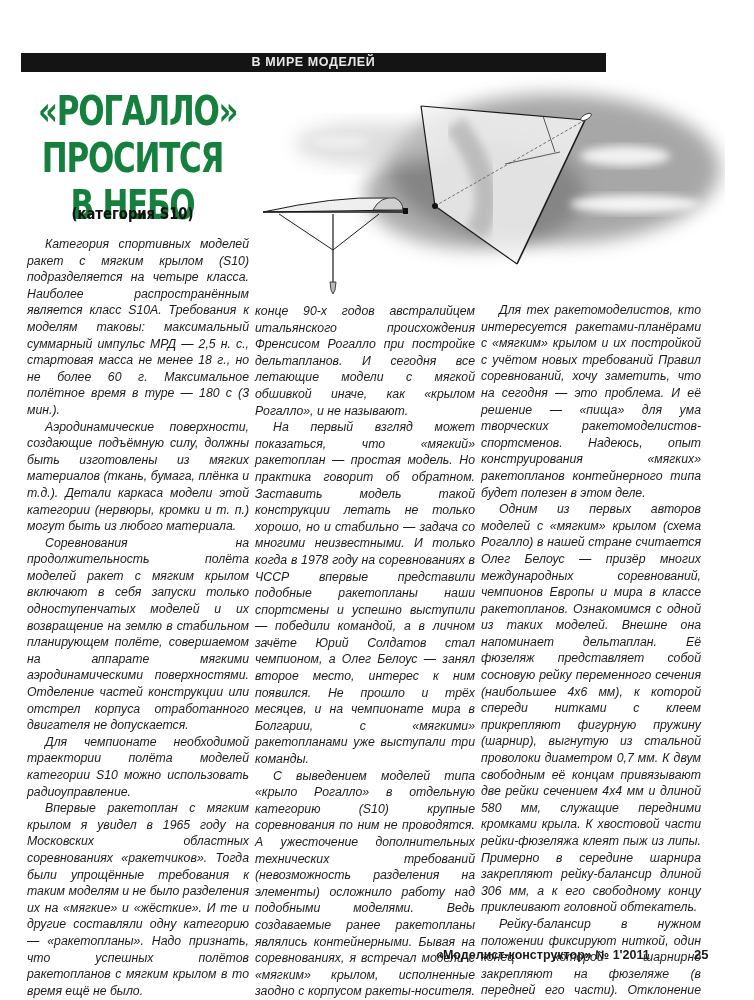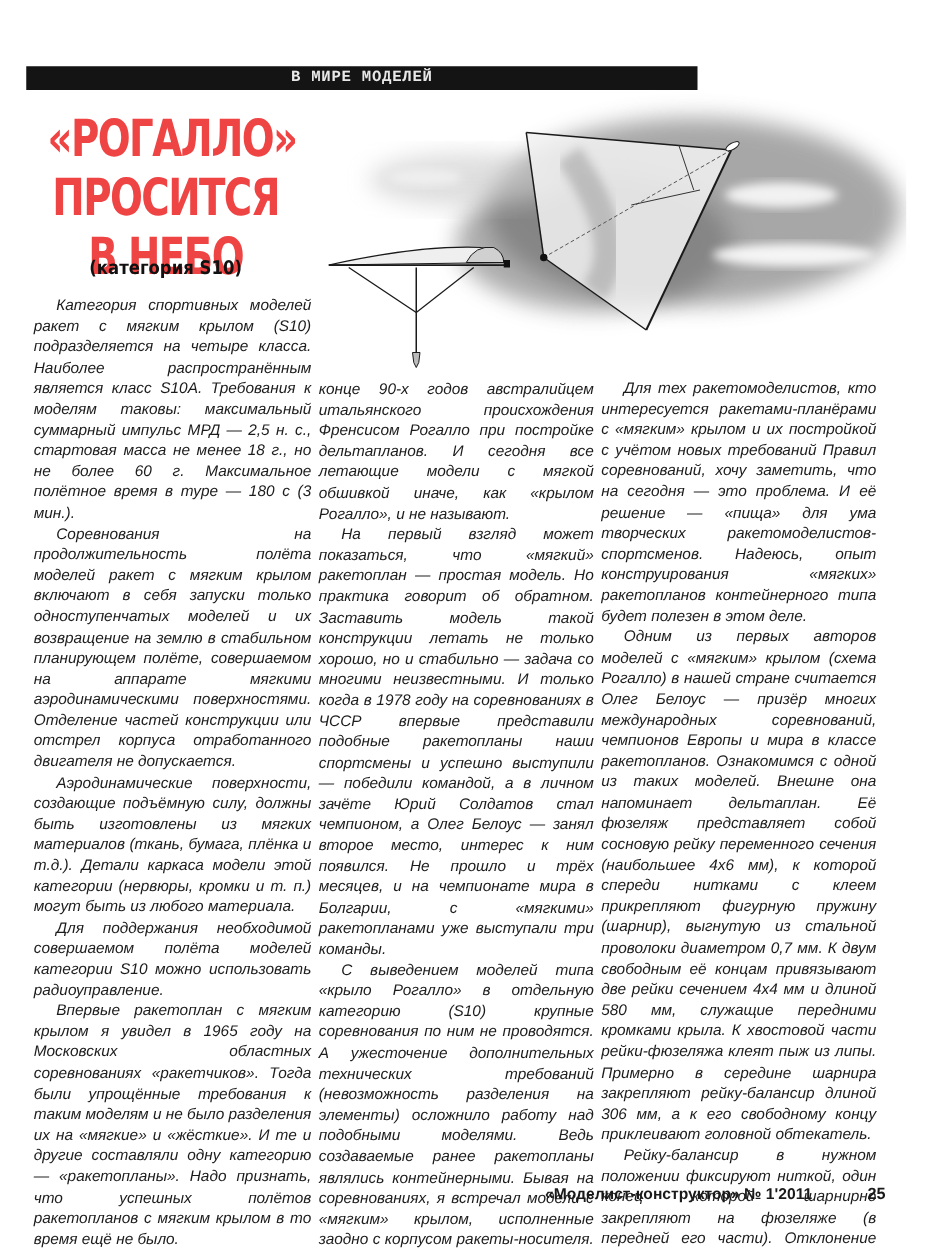--- a/index.html
+++ b/index.html
@@ -5,10 +5,10 @@
   html, body { margin: 0; padding: 0; background: #fff; }
   body { width: 754px; height: 1000px; position: relative; overflow: hidden;
          font-family: "Liberation Sans", sans-serif; color: #1a1a1a; }
-  .section-bar { position: absolute; left: 21px; top: 53px; width: 537px; height: 19px;
+  .section-bar { position: absolute; left: 21px; top: 53px; width: 585px; height: 19px;
                  background: #141414; color: #e8e8e8; font-weight: bold; font-size: 12.5px;
                  letter-spacing: 0.6px; text-align: center; line-height: 19px;
-                 font-family: Liberation Mono, monospace; }
+                 font-family: Liberation Sans, sans-serif; }
   .title { position: absolute; left: 20px; top: 88px; width: 225px; text-align: center;
            font-family: "DejaVu Sans", sans-serif; font-weight: bold; font-stretch: condensed;
            color: #ef4444; }

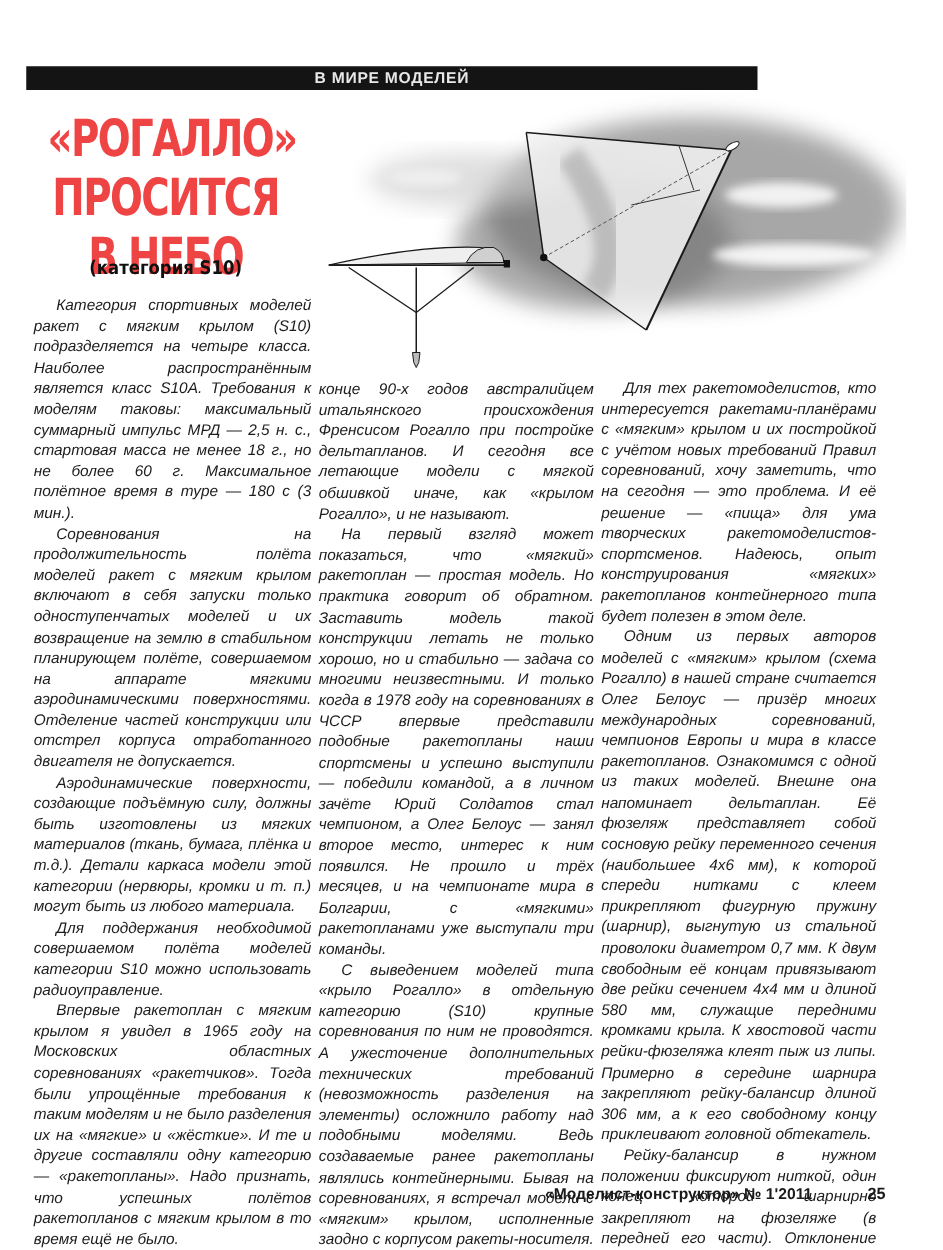--- a/index.html
+++ b/index.html
@@ -11,7 +11,7 @@
                  font-family: Liberation Sans, sans-serif; }
   .title { position: absolute; left: 20px; top: 88px; width: 225px; text-align: center;
            font-family: "DejaVu Sans", sans-serif; font-weight: bold; font-stretch: condensed;
-           color: #ef4444; }
+           color: #15803d; }
   .title .line { display: block; font-size: 41px; line-height: 47px; letter-spacing: -1.5px;
                  transform: scaleX(0.84); transform-origin: center; }
   .subtitle { position: absolute; left: 20px; top: 205px; width: 225px; text-align: center;

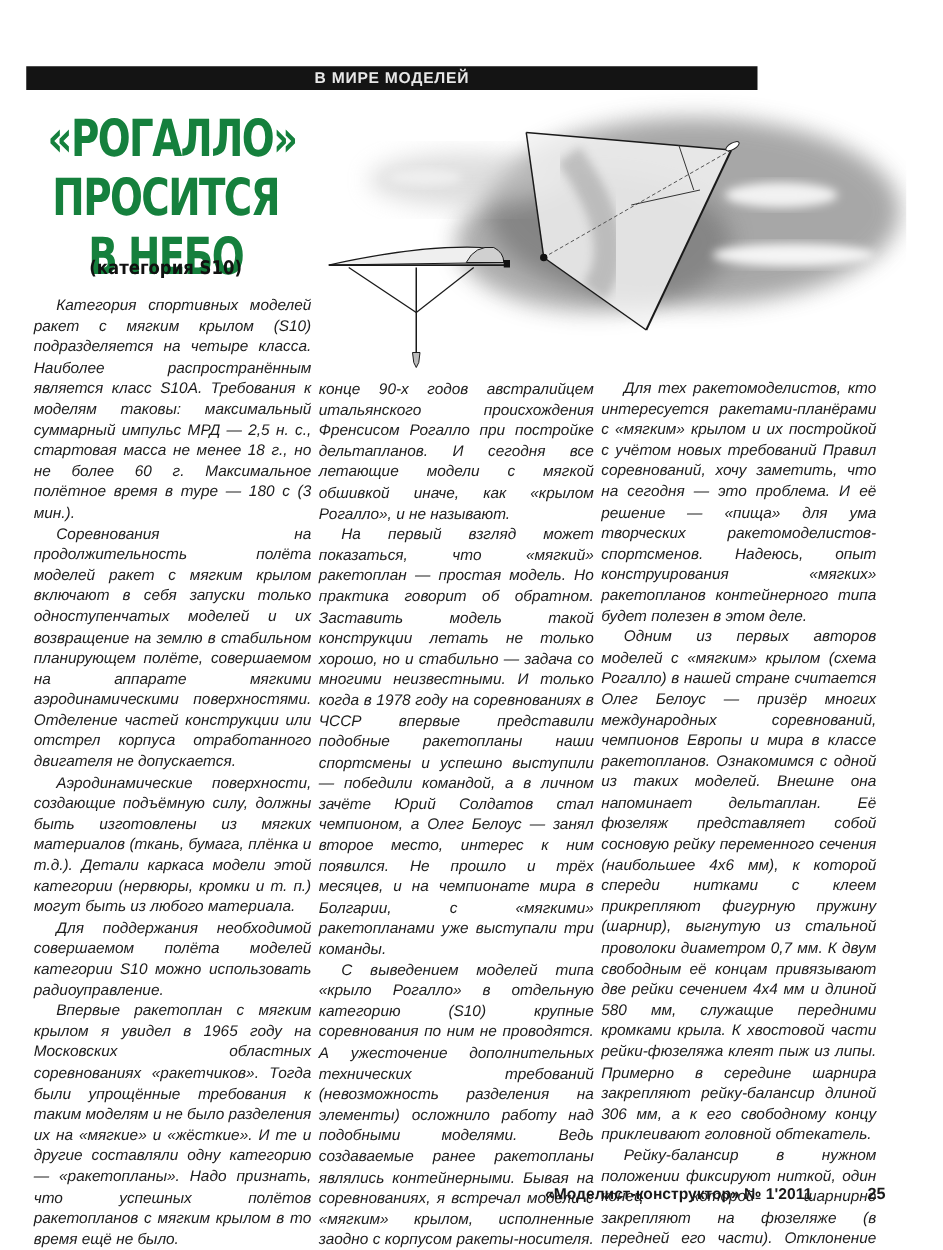--- a/index.html
+++ b/index.html
@@ -84,8 +84,8 @@
 
 <div class="col col1">
   <p>Категория спортивных моделей ракет с мягким крылом (S10) подразделяется на четыре класса. Наиболее распространённым является класс S10A. Требования к моделям таковы: максимальный суммарный импульс МРД — 2,5 н. с., стартовая масса не менее 18 г., но не более 60 г. Максимальное полётное время в туре — 180 с (3 мин.).</p>
+  <p>Аэродинамические поверхности, создающие подъёмную силу, должны быть изготовлены из мягких материалов (ткань, бумага, плёнка и т.д.). Детали каркаса модели этой категории (нервюры, кромки и т. п.) могут быть из любого материала.</p>
   <p>Соревнования на продолжительность полёта моделей ракет с мягким крылом включают в себя запуски только одноступенчатых моделей и их возвращение на землю в стабильном планирующем полёте, совершаемом на аппарате мягкими аэродинамическими поверхностями. Отделение частей конструкции или отстрел корпуса отработанного двигателя не допускается.</p>
-  <p>Аэродинамические поверхности, создающие подъёмную силу, должны быть изготовлены из мягких материалов (ткань, бумага, плёнка и т.д.). Детали каркаса модели этой категории (нервюры, кромки и т. п.) могут быть из любого материала.</p>
   <p>Для поддержания необходимой совершаемом полёта моделей категории S10 можно использовать радиоуправление.</p>
   <p>Впервые ракетоплан с мягким крылом я увидел в 1965 году на Московских областных соревнованиях «ракетчиков». Тогда были упрощённые требования к таким моделям и не было разделения их на «мягкие» и «жёсткие». И те и другие составляли одну категорию — «ракетопланы». Надо признать, что успешных полётов ракетопланов с мягким крылом в то время ещё не было.</p>
   <p>А в 1967 году, тоже на областных соревнованиях, было представлено уже около десяти моделей ракетопланов «мягкой» конструкции. Причём разных схем: напоминающие дельтапланы и выполненные по схеме «утка». Но основу и тех и других составлял аппарат, предложенный в</p>

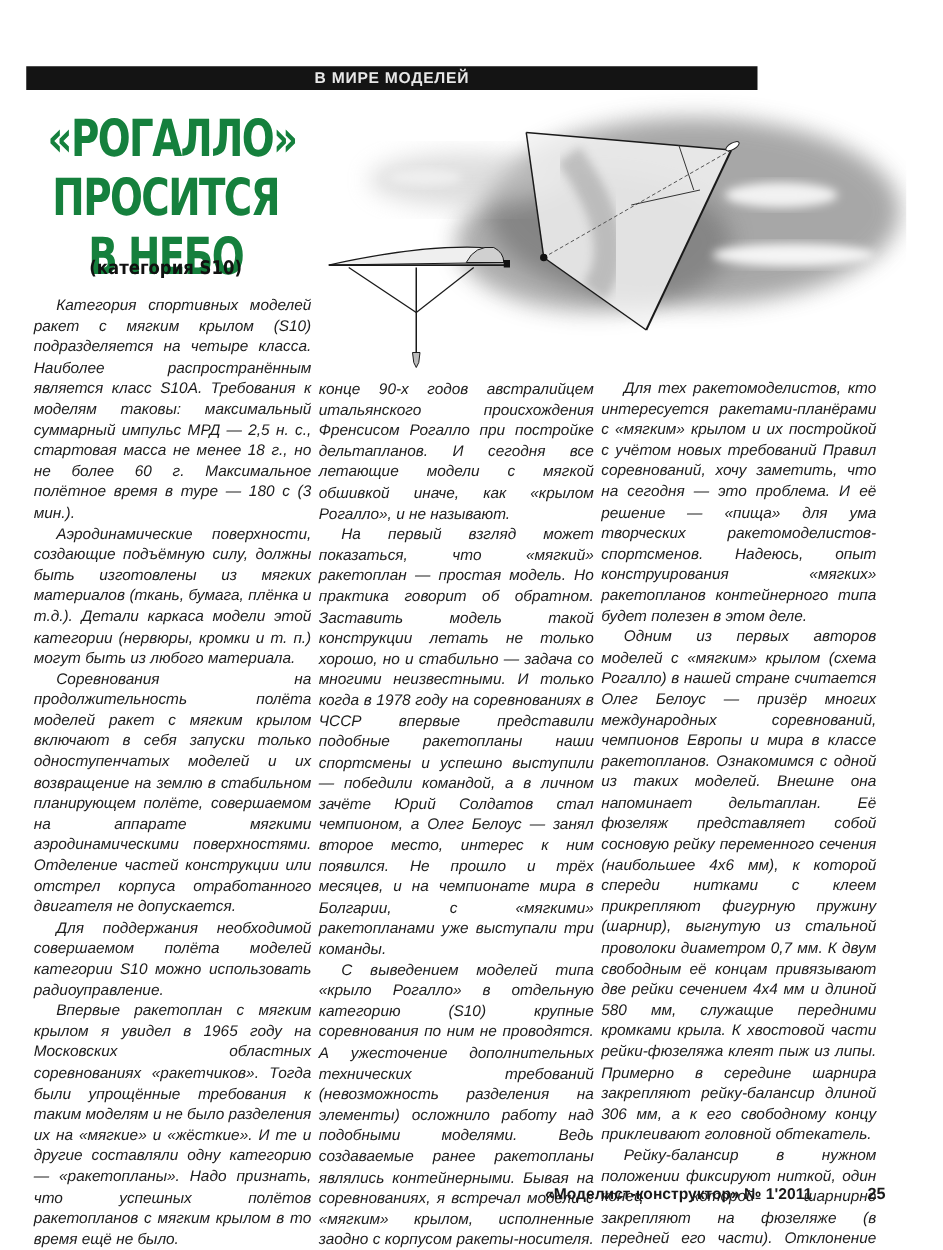--- a/index.html
+++ b/index.html
@@ -86,7 +86,7 @@
   <p>Категория спортивных моделей ракет с мягким крылом (S10) подразделяется на четыре класса. Наиболее распространённым является класс S10A. Требования к моделям таковы: максимальный суммарный импульс МРД — 2,5 н. с., стартовая масса не менее 18 г., но не более 60 г. Максимальное полётное время в туре — 180 с (3 мин.).</p>
   <p>Аэродинамические поверхности, создающие подъёмную силу, должны быть изготовлены из мягких материалов (ткань, бумага, плёнка и т.д.). Детали каркаса модели этой категории (нервюры, кромки и т. п.) могут быть из любого материала.</p>
   <p>Соревнования на продолжительность полёта моделей ракет с мягким крылом включают в себя запуски только одноступенчатых моделей и их возвращение на землю в стабильном планирующем полёте, совершаемом на аппарате мягкими аэродинамическими поверхностями. Отделение частей конструкции или отстрел корпуса отработанного двигателя не допускается.</p>
-  <p>Для поддержания необходимой совершаемом полёта моделей категории S10 можно использовать радиоуправление.</p>
+  <p>Для чемпионате необходимой траектории полёта моделей категории S10 можно использовать радиоуправление.</p>
   <p>Впервые ракетоплан с мягким крылом я увидел в 1965 году на Московских областных соревнованиях «ракетчиков». Тогда были упрощённые требования к таким моделям и не было разделения их на «мягкие» и «жёсткие». И те и другие составляли одну категорию — «ракетопланы». Надо признать, что успешных полётов ракетопланов с мягким крылом в то время ещё не было.</p>
   <p>А в 1967 году, тоже на областных соревнованиях, было представлено уже около десяти моделей ракетопланов «мягкой» конструкции. Причём разных схем: напоминающие дельтапланы и выполненные по схеме «утка». Но основу и тех и других составлял аппарат, предложенный в</p>
 </div>

